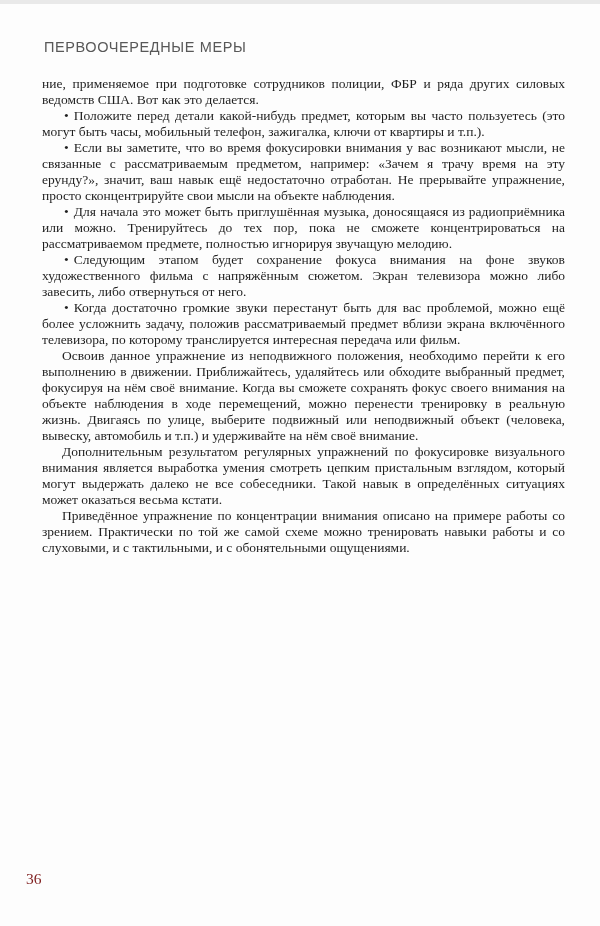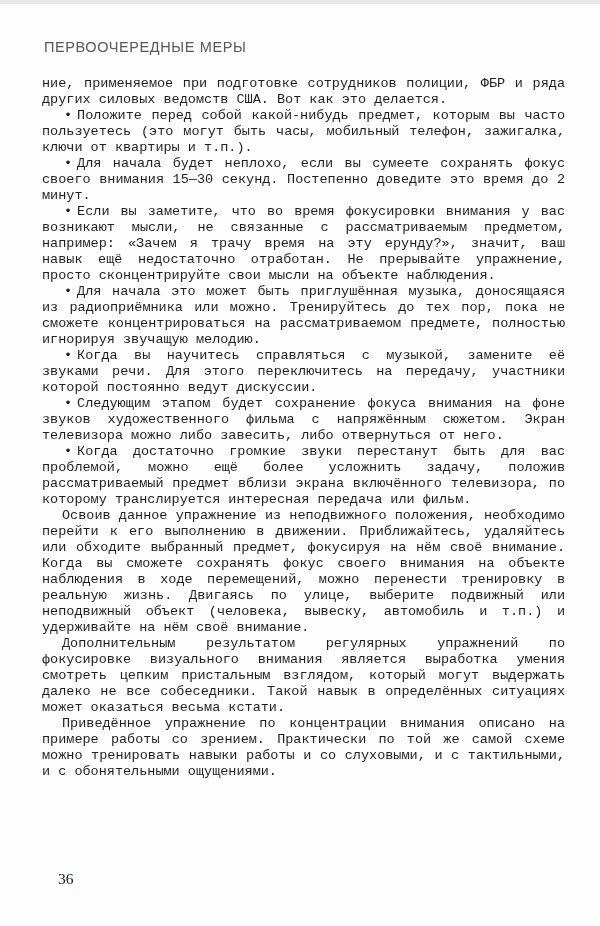--- a/index.html
+++ b/index.html
@@ -30,7 +30,7 @@
     left: 42px;
     top: 72px;
     width: 523px;
-    font-family: Liberation Mono, monospace;
+    font-family: Liberation Serif, serif;
     font-size: 13.5px;
     line-height: 16px;
     color: #1f1f1f;

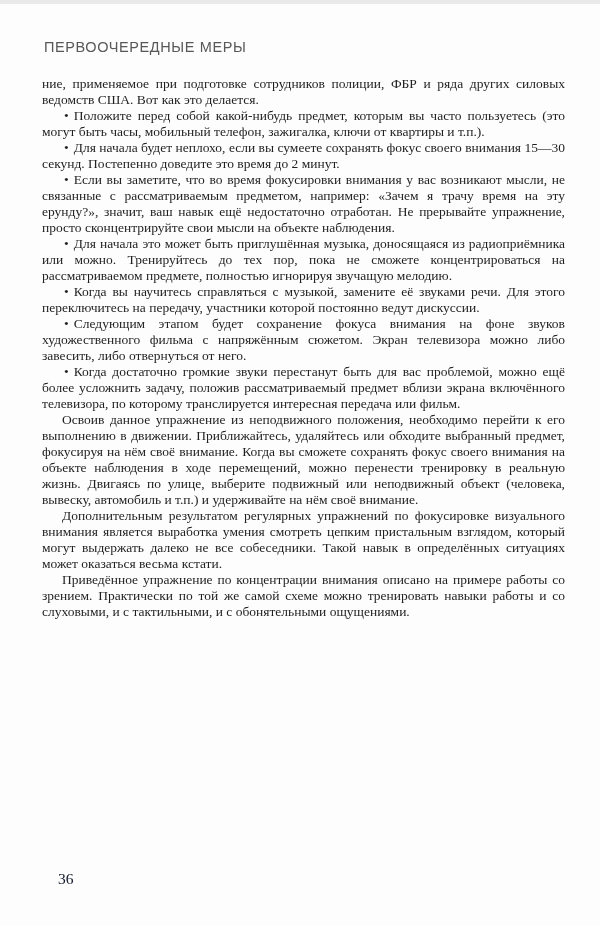--- a/index.html
+++ b/index.html
@@ -66,7 +66,7 @@
     <p class="para plain">ние, применяемое при подготовке сотрудников полиции, ФБР и ряда других силовых ведомств США. Вот как это делается.</p>
 
 
-    <p class="para bullet"><span class="marker">•</span><span>Положите перед собой какой-нибудь предмет, которым вы часто пользуетесь (это могут быть часы, мобильный телефон, зажигалка, ключи от квартиры и т.п.).</span></p>
+    <p class="para bullet"><span class="marker">•</span><span>Положите перед детали какой-нибудь предмет, которым вы часто пользуетесь (это могут быть часы, мобильный телефон, зажигалка, ключи от квартиры и т.п.).</span></p>
 
 
     <p class="para bullet"><span class="marker">•</span><span>Для начала будет неплохо, если вы сумеете сохранять фокус своего внимания 15—30 секунд. Постепенно доведите это время до 2 минут.</span></p>

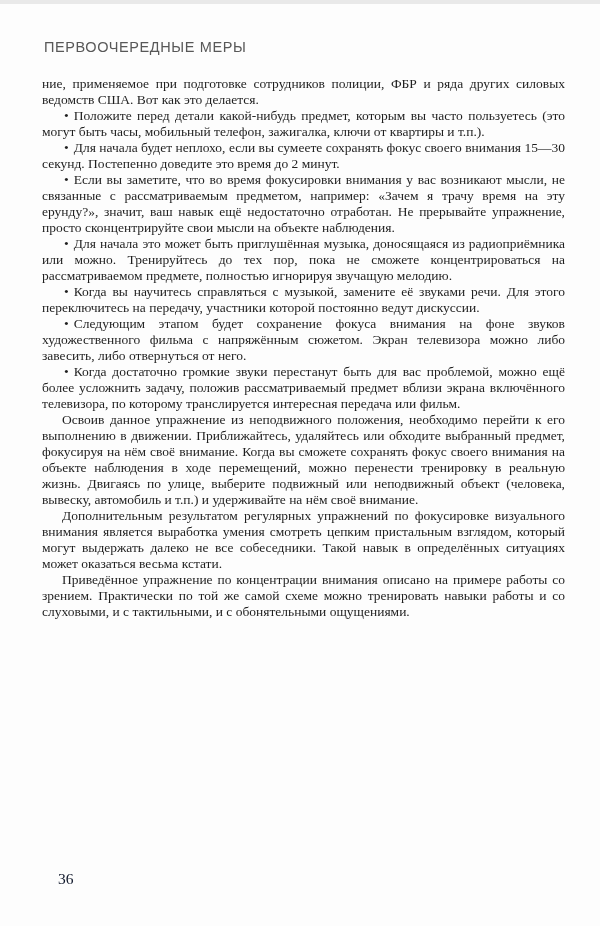--- a/index.html
+++ b/index.html
@@ -69,7 +69,6 @@
     <p class="para bullet"><span class="marker">•</span><span>Положите перед детали какой-нибудь предмет, которым вы часто пользуетесь (это могут быть часы, мобильный телефон, зажигалка, ключи от квартиры и т.п.).</span></p>
 
 
-    <p class="para bullet"><span class="marker">•</span><span>Для начала будет неплохо, если вы сумеете сохранять фокус своего внимания 15—30 секунд. Постепенно доведите это время до 2 минут.</span></p>
 
     <p class="para bullet"><span class="marker">•</span><span>Если вы заметите, что во время фокусировки внимания у вас возникают мысли, не связанные с рассматриваемым предметом, например: «Зачем я трачу время на эту ерунду?», значит, ваш навык ещё недостаточно отработан. Не прерывайте упражнение, просто сконцентрируйте свои мысли на объекте наблюдения.</span></p>
 

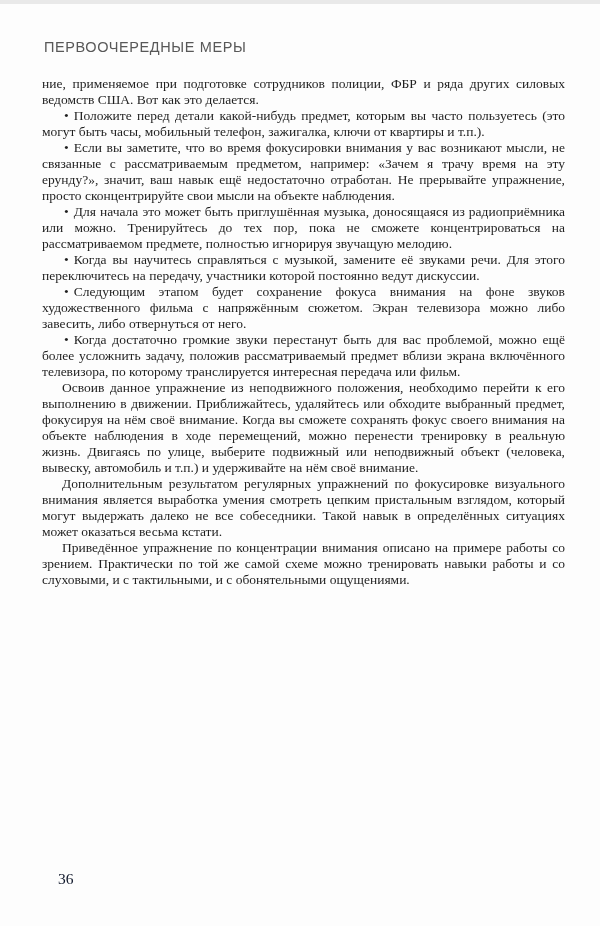--- a/index.html
+++ b/index.html
@@ -76,7 +76,6 @@
 
     <p class="para bullet"><span class="marker">•</span><span>Для начала это может быть приглушённая музыка, доносящаяся из радиоприёмника или можно. Тренируйтесь до тех пор, пока не сможете концентрироваться на рассматриваемом предмете, полностью игнорируя звучащую мелодию.</span></p>
 
-    <p class="para bullet"><span class="marker">•</span><span>Когда вы научитесь справляться с музыкой, замените её звуками речи. Для этого переключитесь на передачу, участники которой постоянно ведут дискуссии.</span></p>
 
     <p class="para bullet"><span class="marker">•</span><span>Следующим этапом будет сохранение фокуса внимания на фоне звуков художественного фильма с напряжённым сюжетом. Экран телевизора можно либо завесить, либо отвернуться от него.</span></p>
 

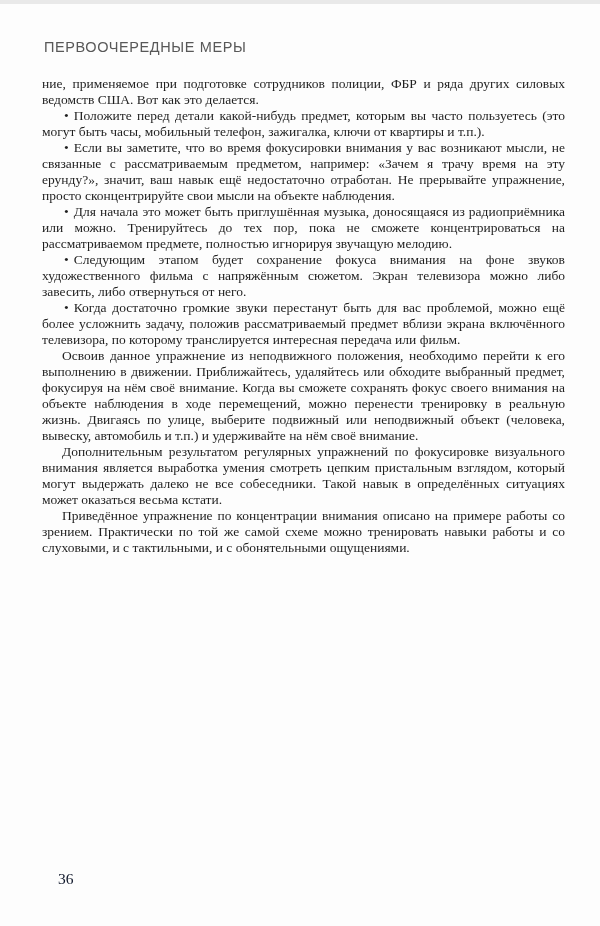--- a/index.html
+++ b/index.html
@@ -47,11 +47,11 @@
   .marker { margin-right: 5px; }
   .page-number {
     position: absolute;
-    left: 58px;
+    left: 26px;
     top: 866px;
     font-family: "Liberation Serif", "DejaVu Serif", serif;
     font-size: 15.5px;
-    color: #0f172a;
+    color: #7f1d1d;
   }
 </style>
 </head>

